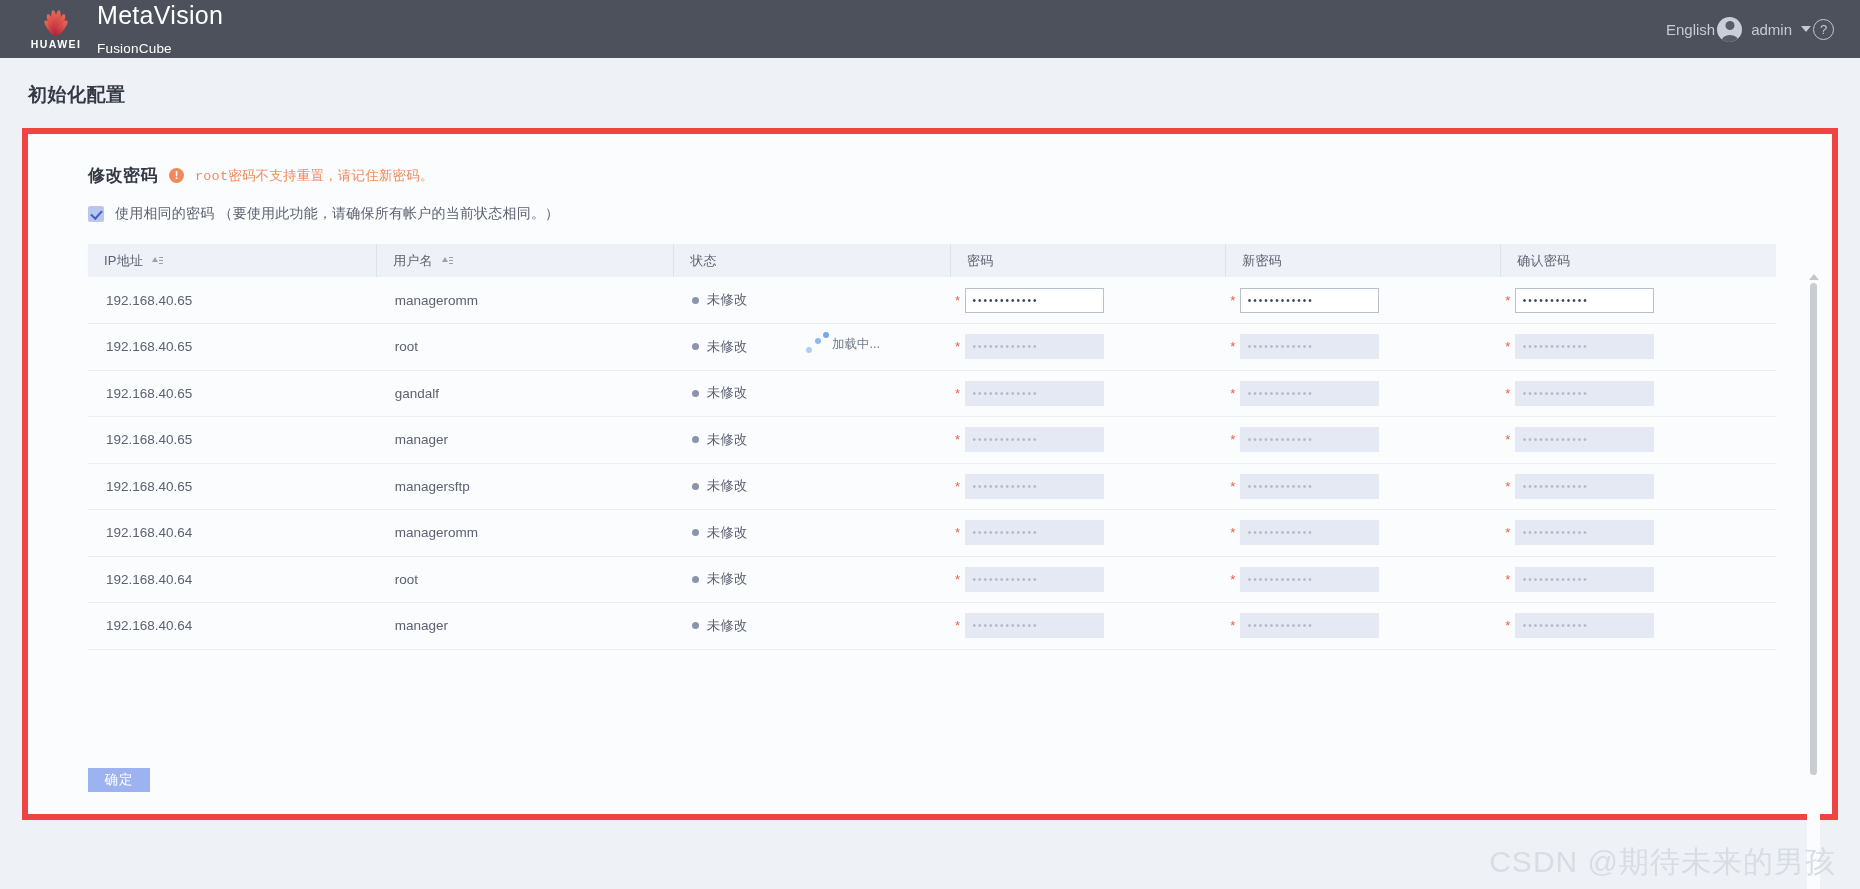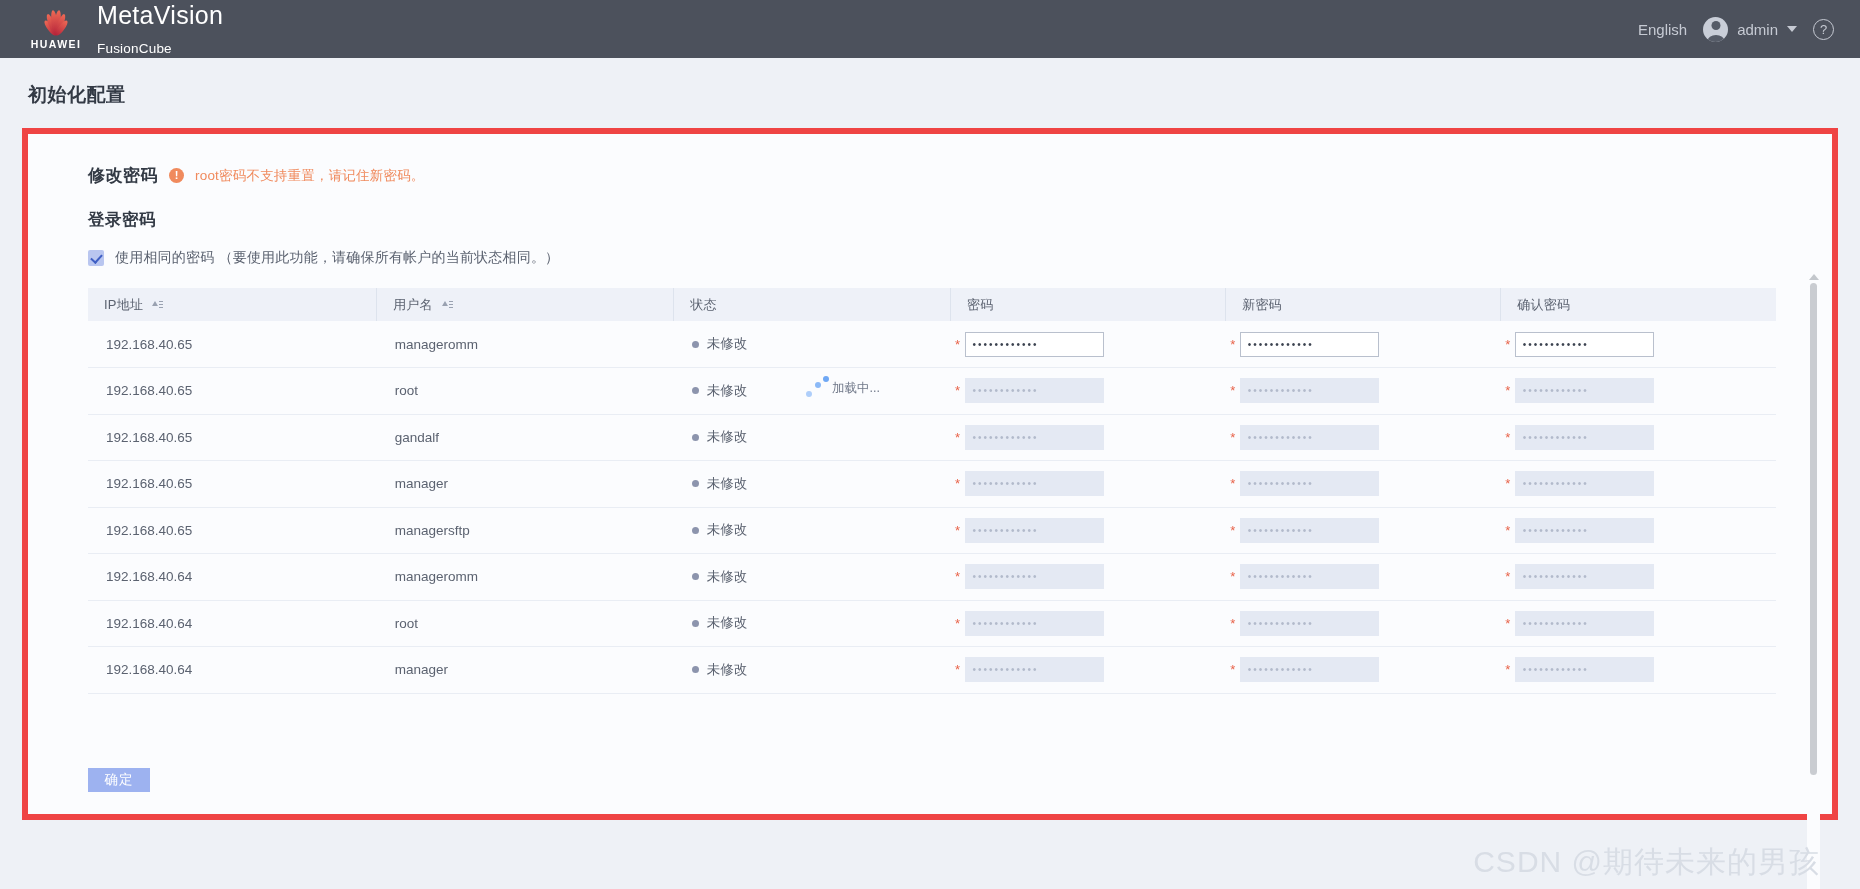--- a/index.html
+++ b/index.html
@@ -41,7 +41,7 @@
   .brand-sub { color: #ffffff; font-size: 13.5px; margin-top: 12px; letter-spacing: .2px; }
 
   .nav-right {
-    margin-left: auto; display: flex; align-items: center; gap: 16px;
+    margin-left: auto; display: flex; align-items: center; gap: 2px;
     color: #c6cad3; font-size: 15px;
   }
   .nav-lang { cursor: pointer; }

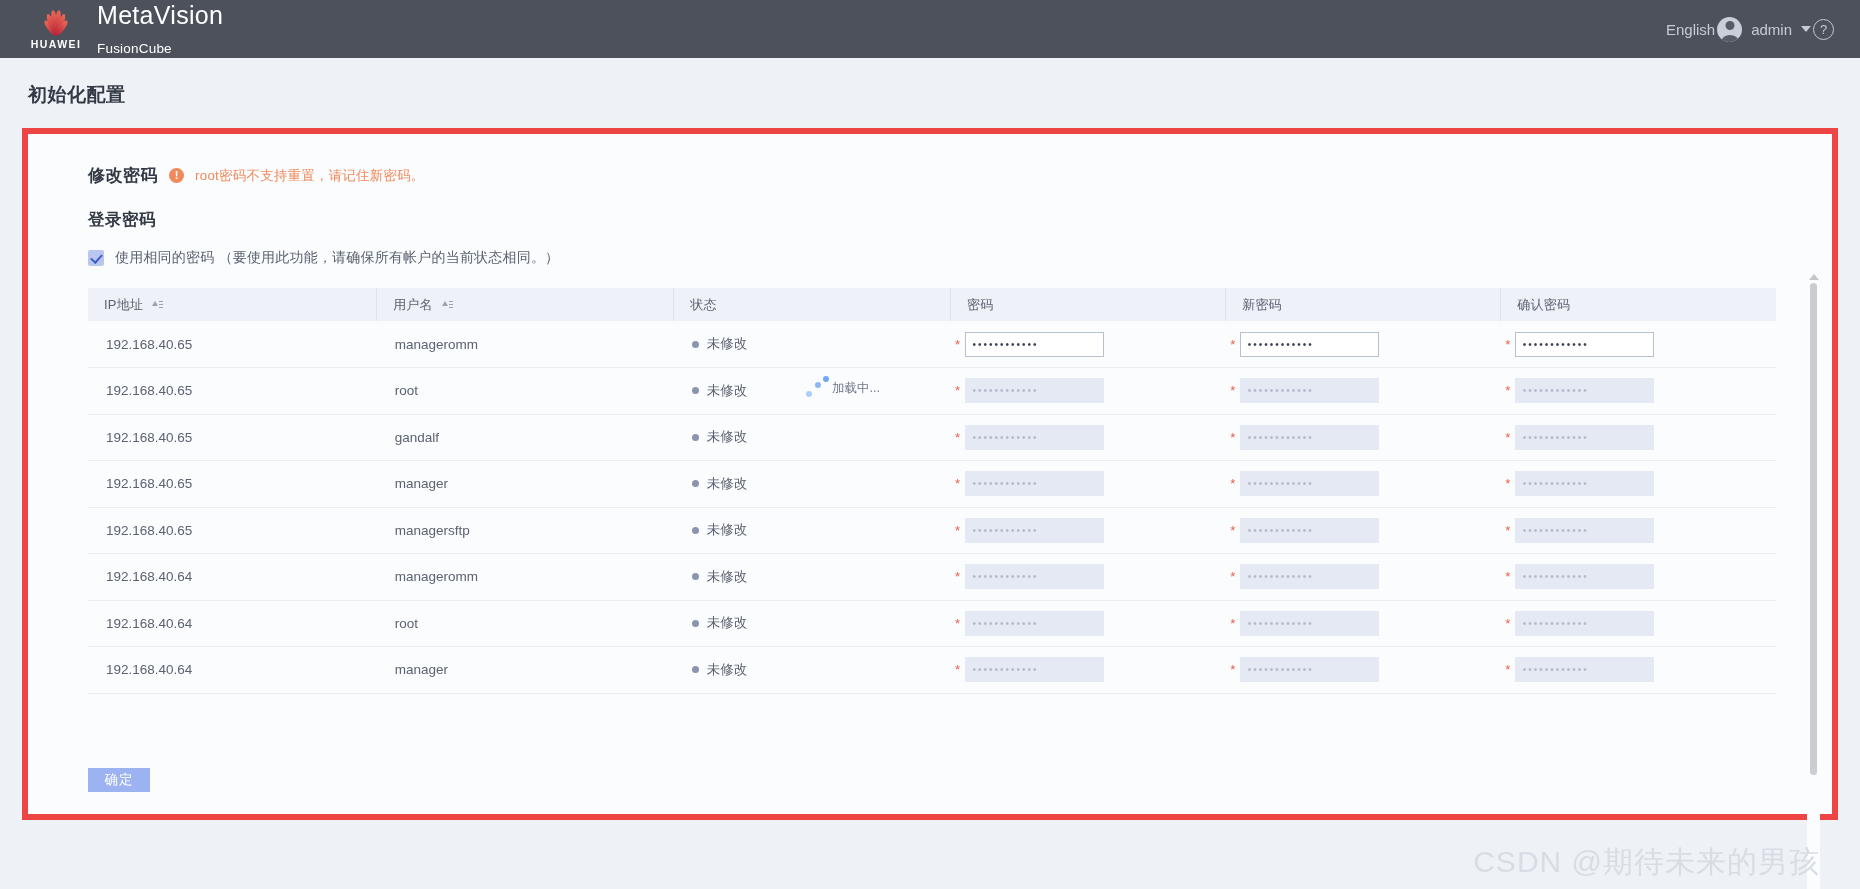--- a/index.html
+++ b/index.html
@@ -99,7 +99,7 @@
     display: flex; align-items: center; justify-content: center;
     line-height: 1;
   }
-  .warn-text { color: #f08a5d; font-size: 13.5px; letter-spacing: .2px; }
+  .warn-text { color: #f08a5d; font-size: 13.5px; letter-spacing: .2px; font-family: Liberation Mono, monospace; }
   .sec-sub {
     padding-left: 60px; margin-top: 9px;
     color: #aab1bd; font-size: 13px; letter-spacing: .2px;

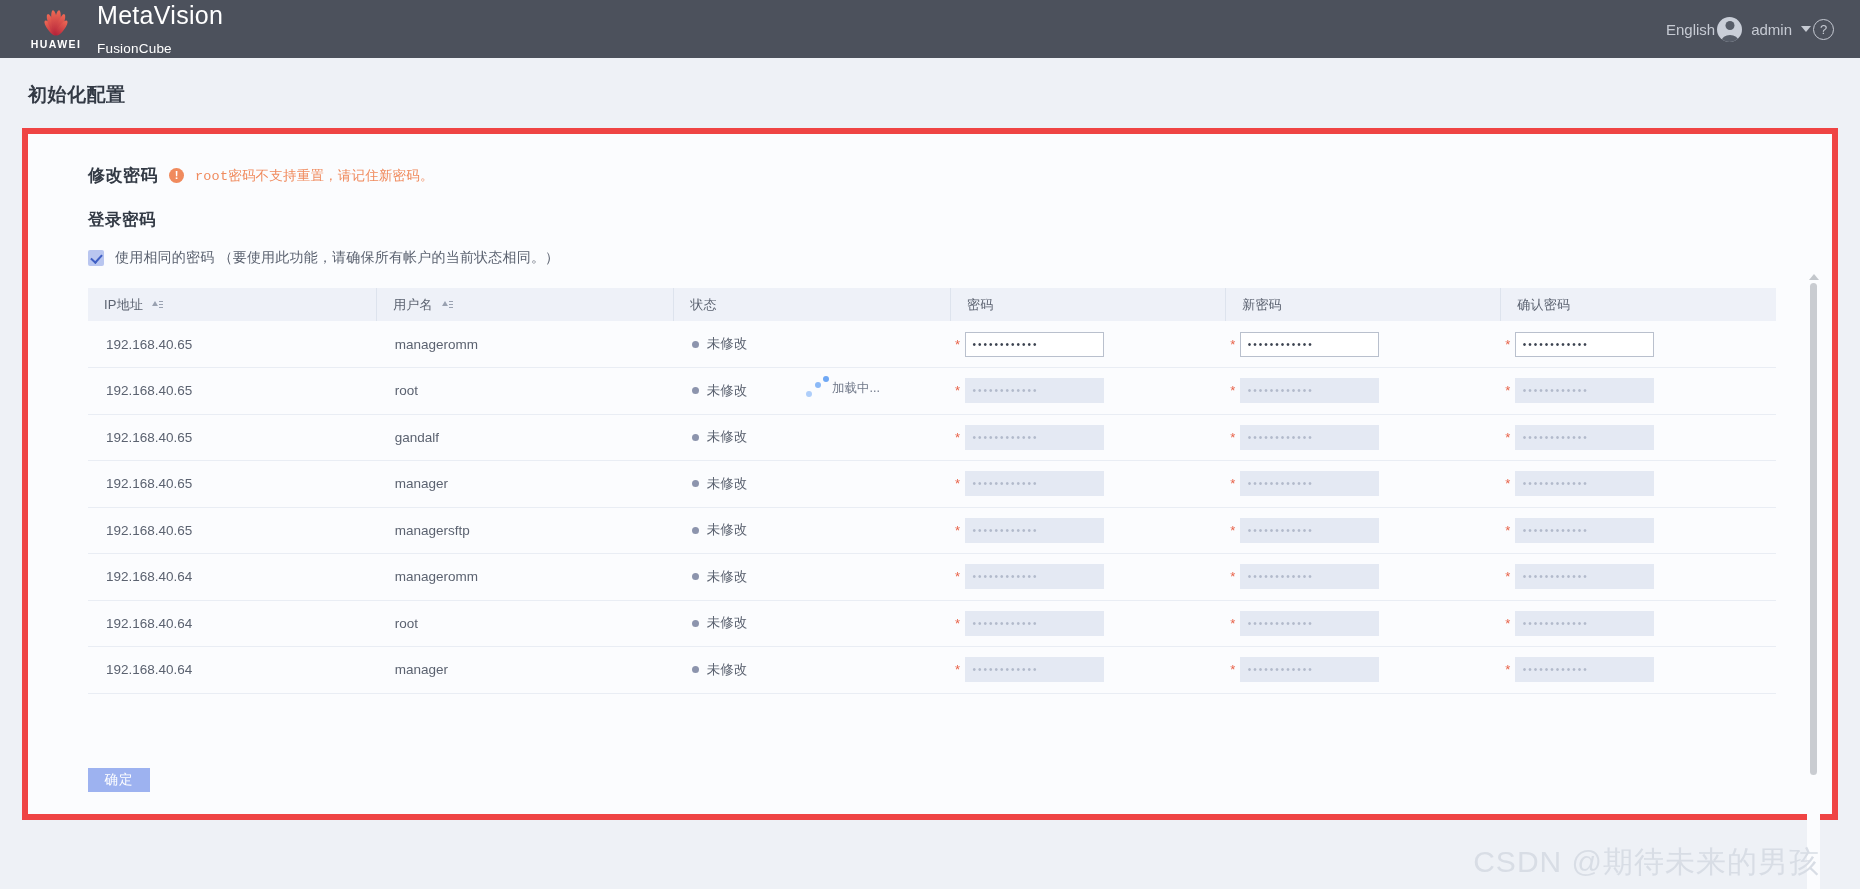--- a/index.html
+++ b/index.html
@@ -272,7 +272,6 @@
       <span class="warn-text">root密码不支持重置，请记住新密码。</span>
     </div>
 
-    <div class="sub-head">登录密码</div>
 
     <div class="optrow">
       <span class="chk"></span>

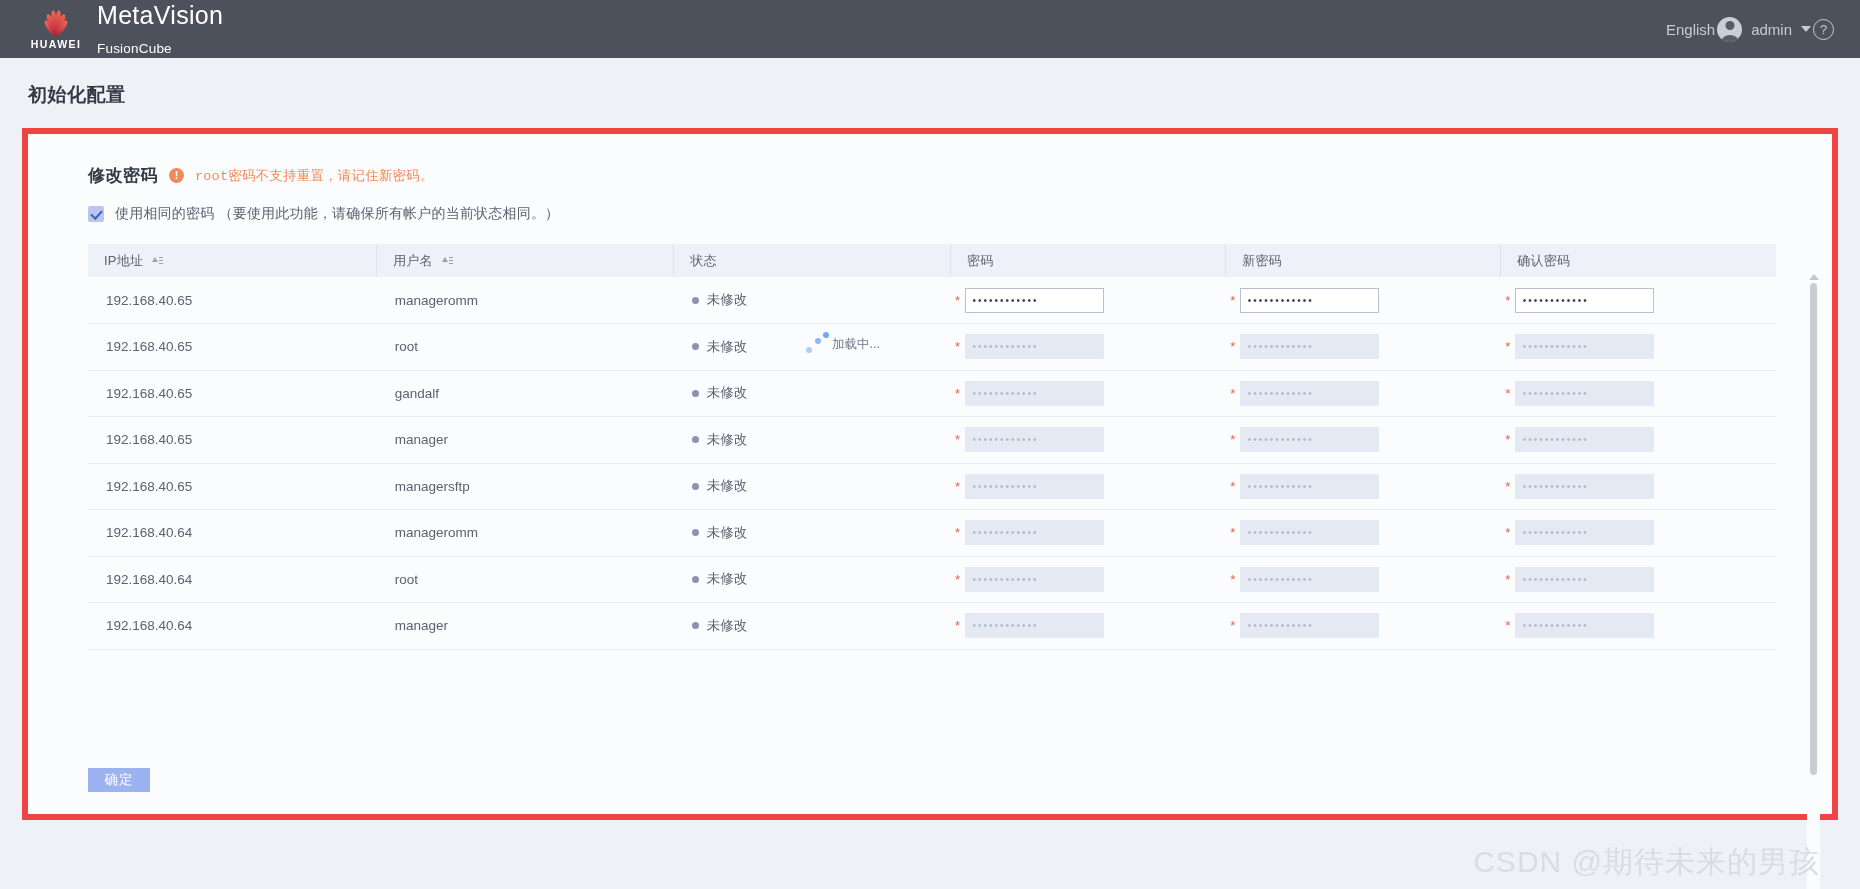--- a/index.html
+++ b/index.html
@@ -223,7 +223,7 @@
   }
 
   .watermark {
-    position: absolute; right: 40px; bottom: 6px;
+    position: absolute; right: 24px; bottom: 6px;
     font-size: 30px; color: #d8dde5; letter-spacing: 1px;
     white-space: nowrap; user-select: none;
   }

